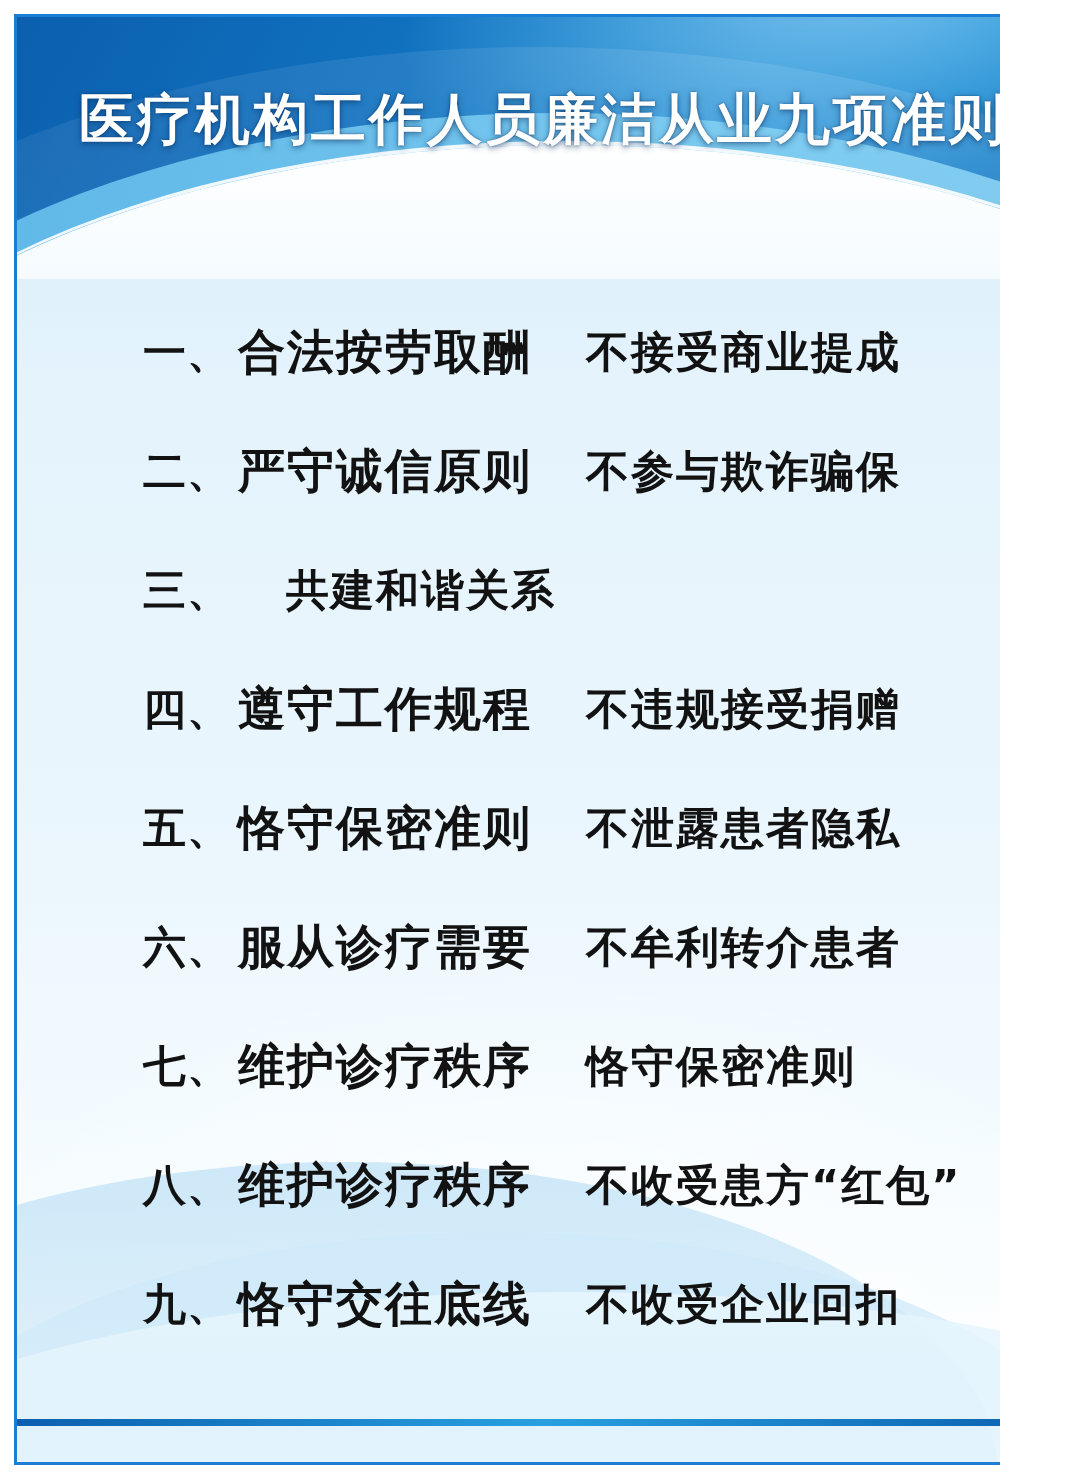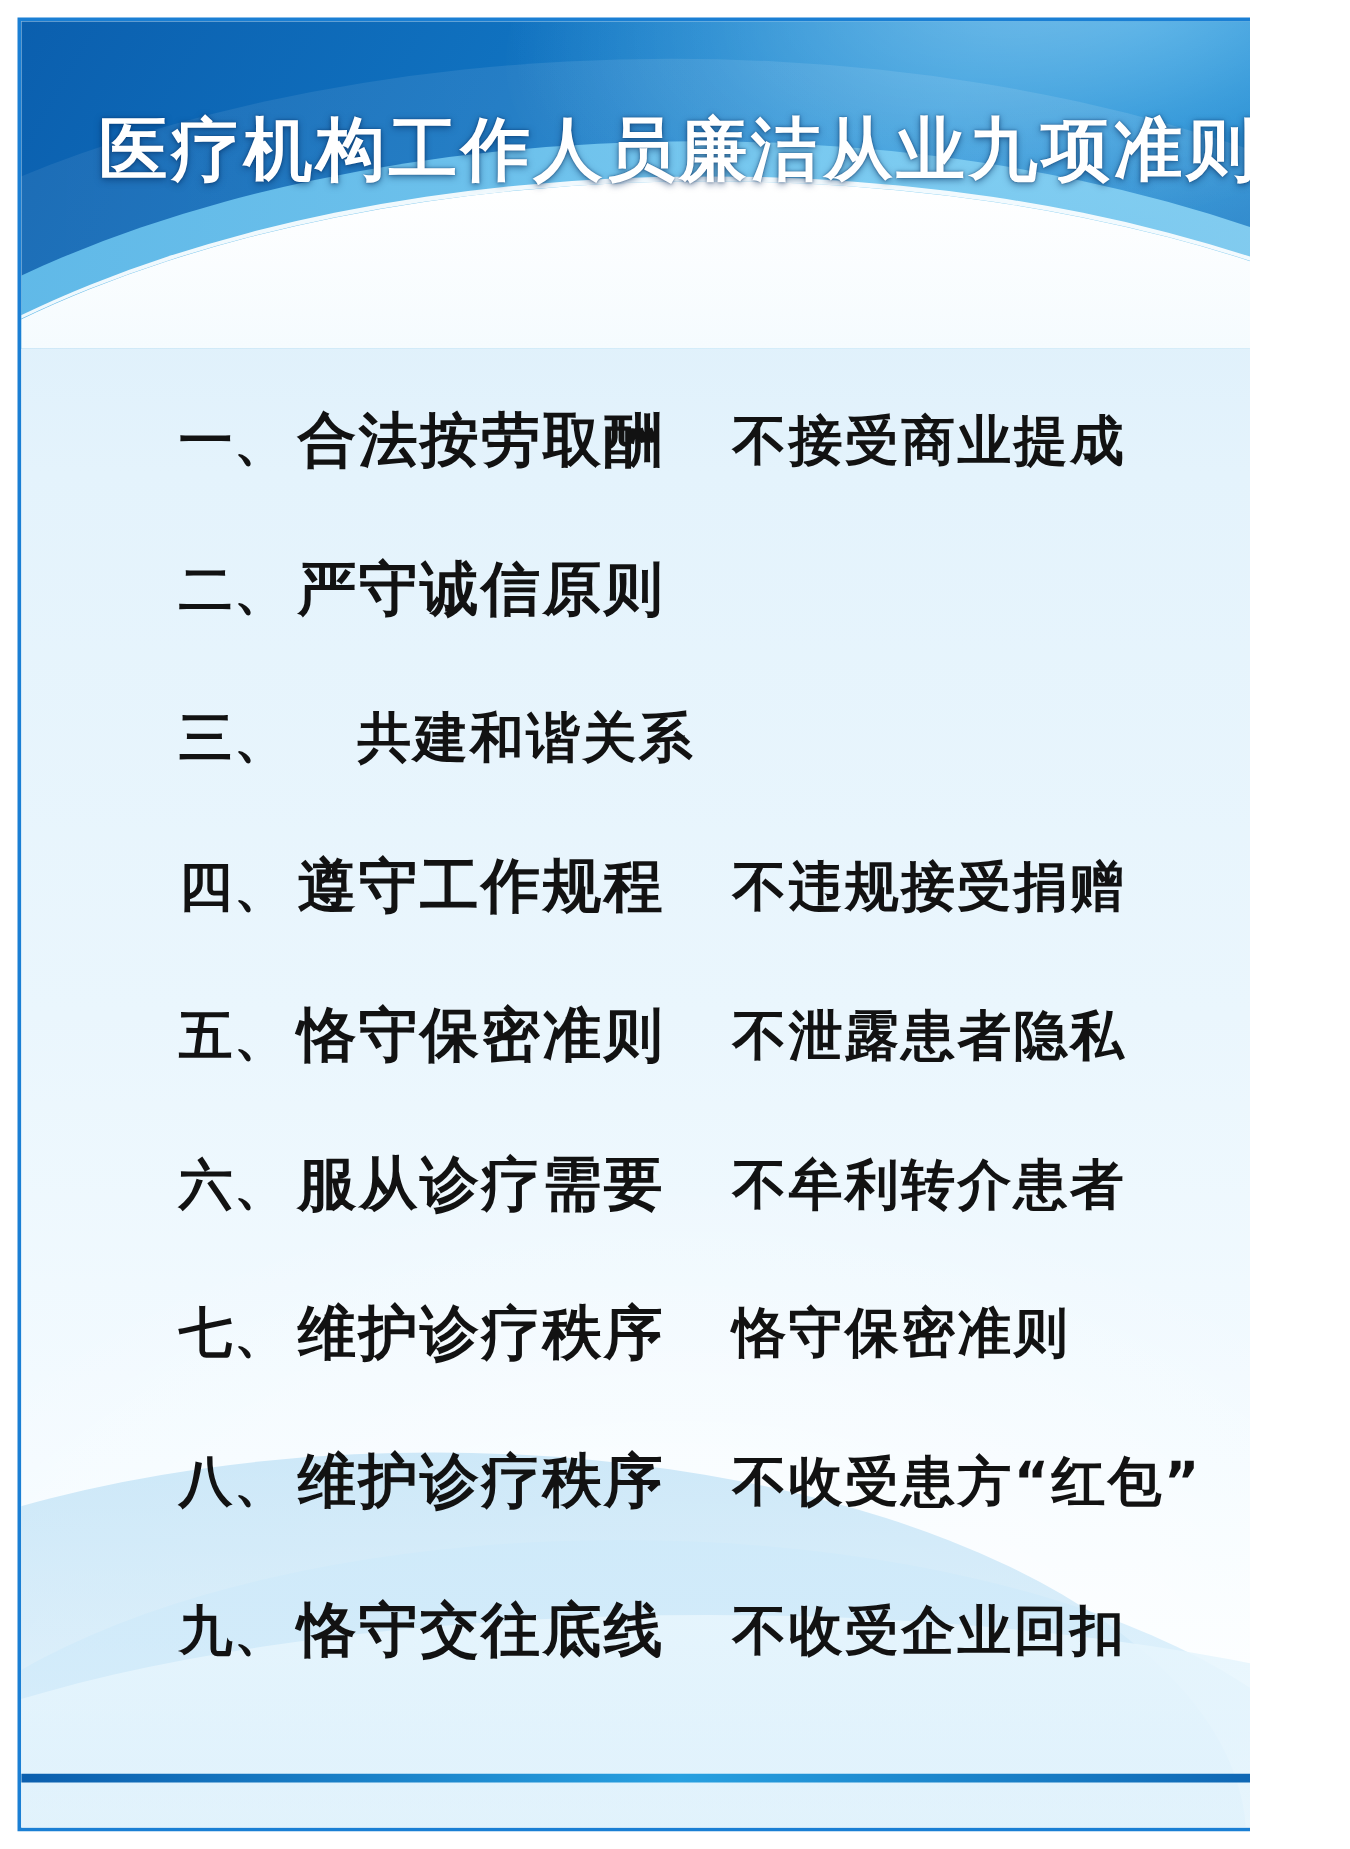--- a/index.html
+++ b/index.html
@@ -235,6 +235,7 @@
       <div class="row">
         <span class="num">二、</span>
         <span class="clause-a">严守诚信原则</span>
+        <span class="clause-b">不参与欺诈骗保</span>
       </div>
 
       <div class="row">

